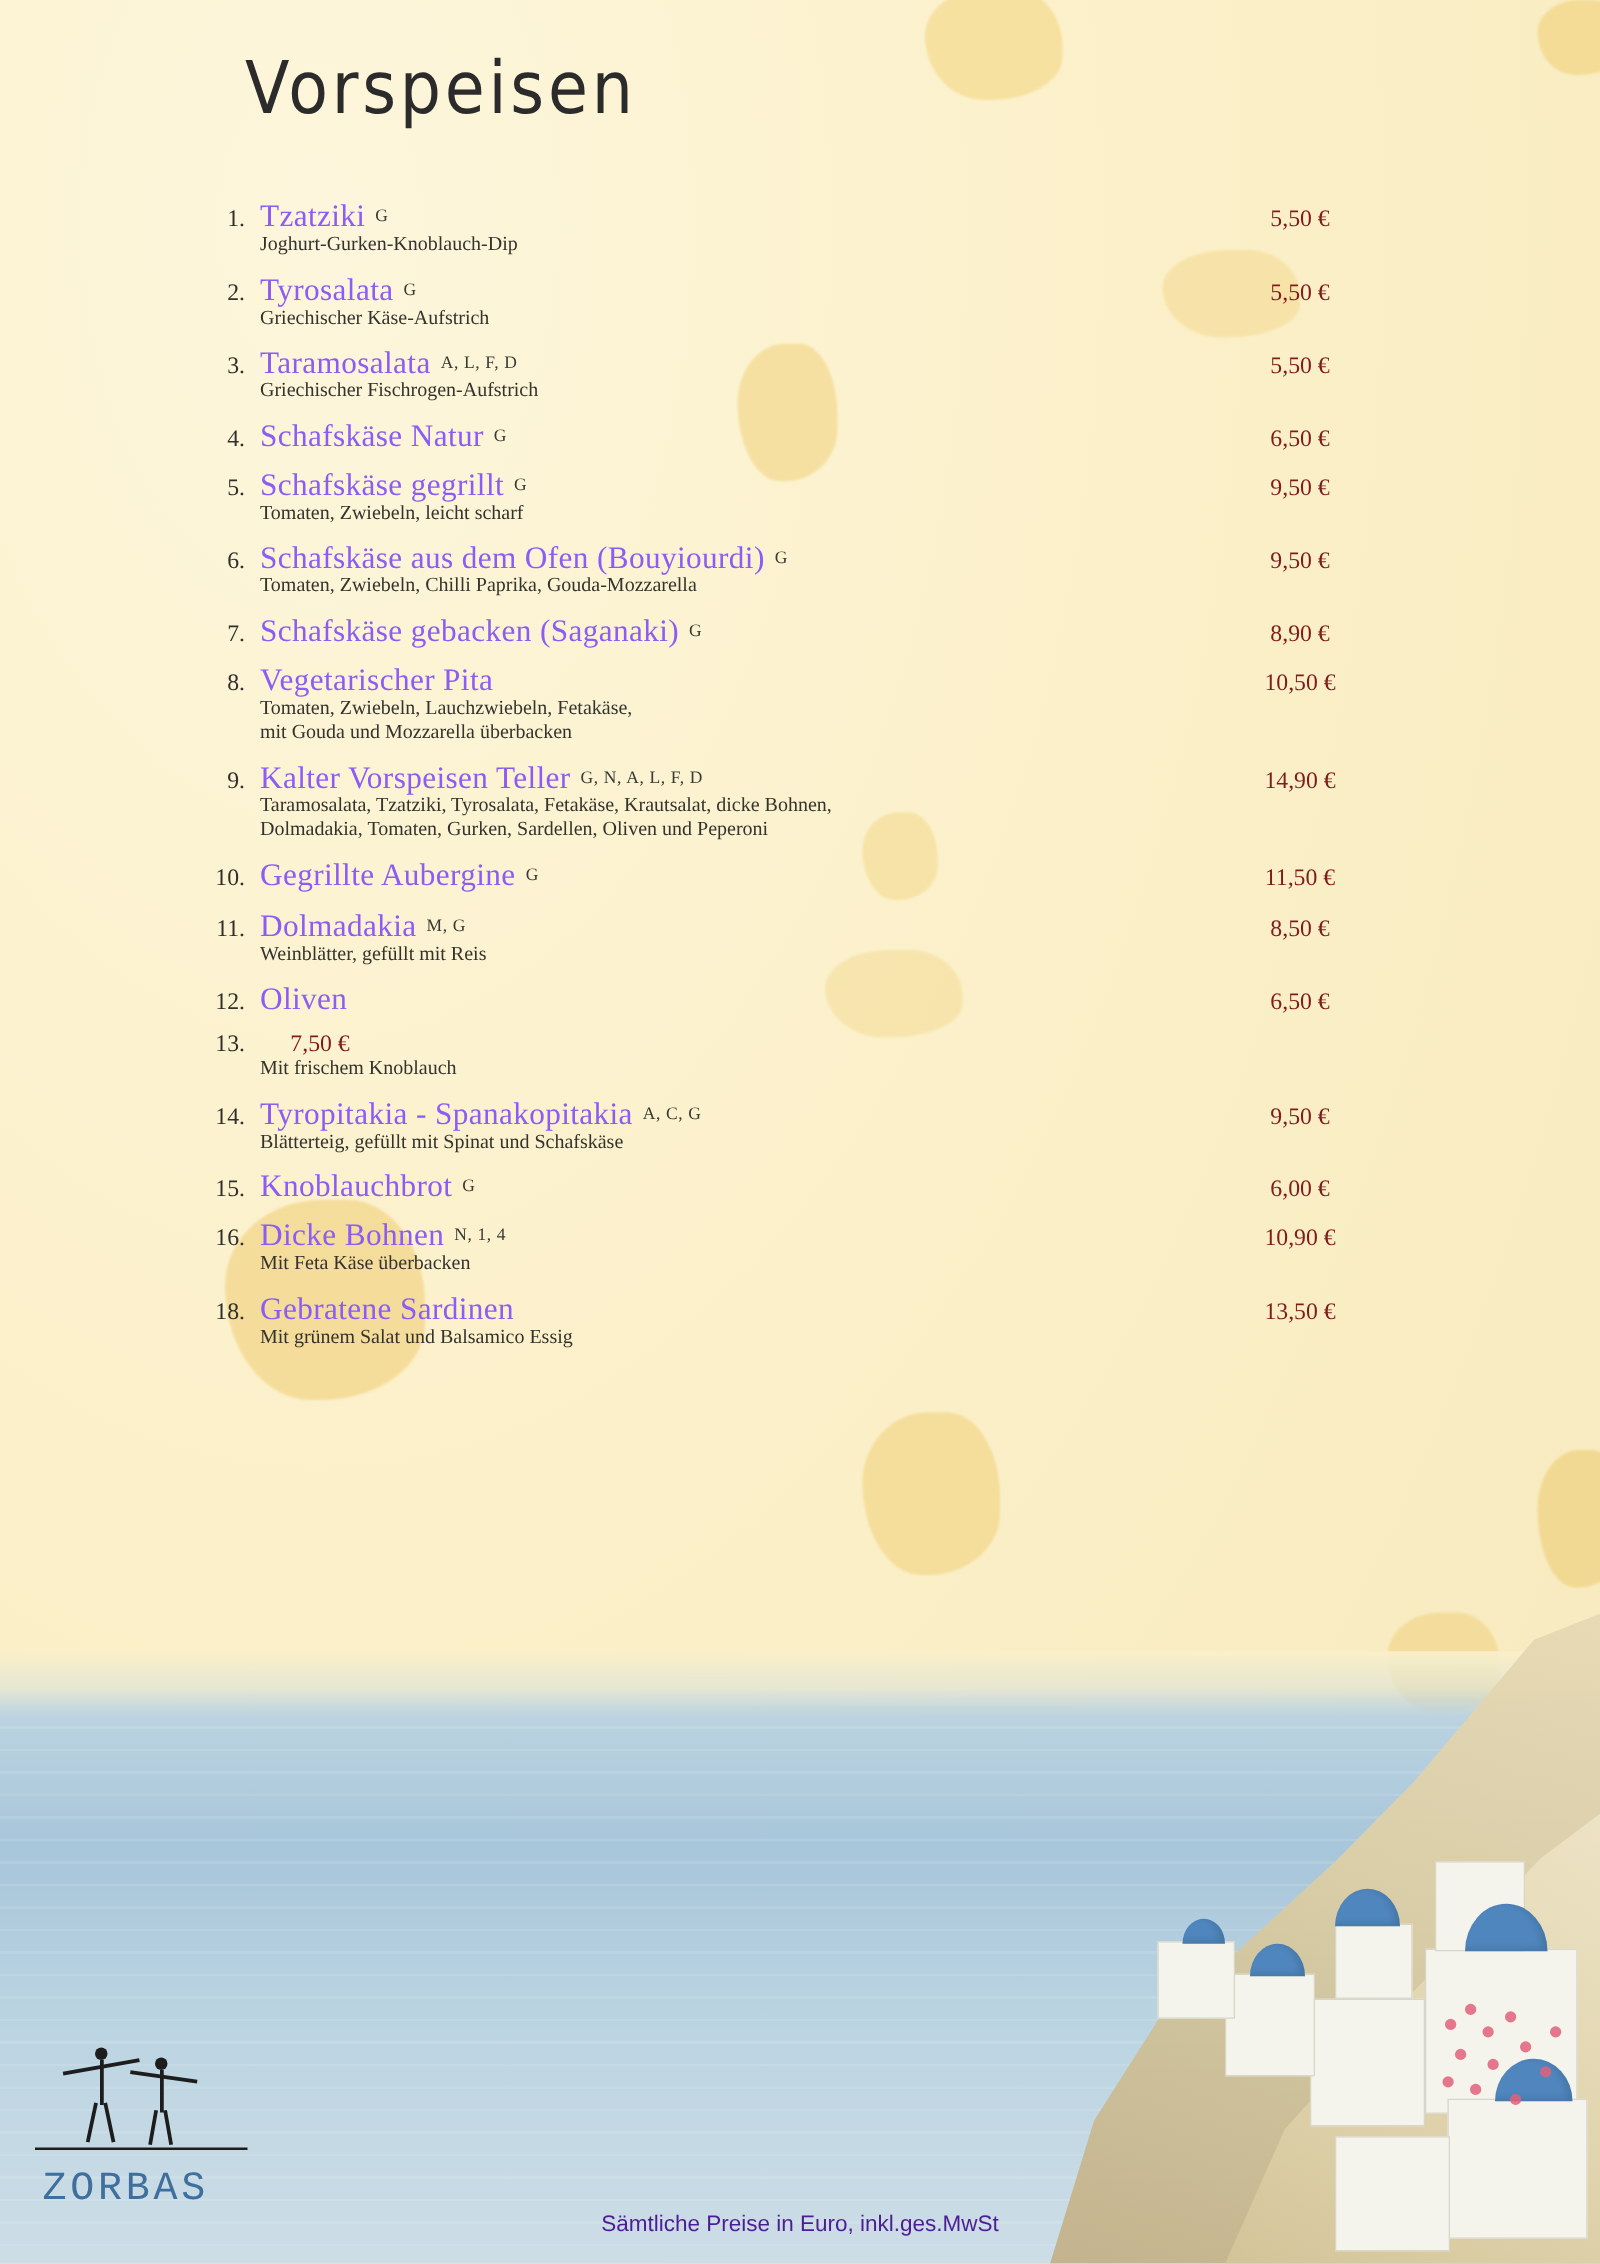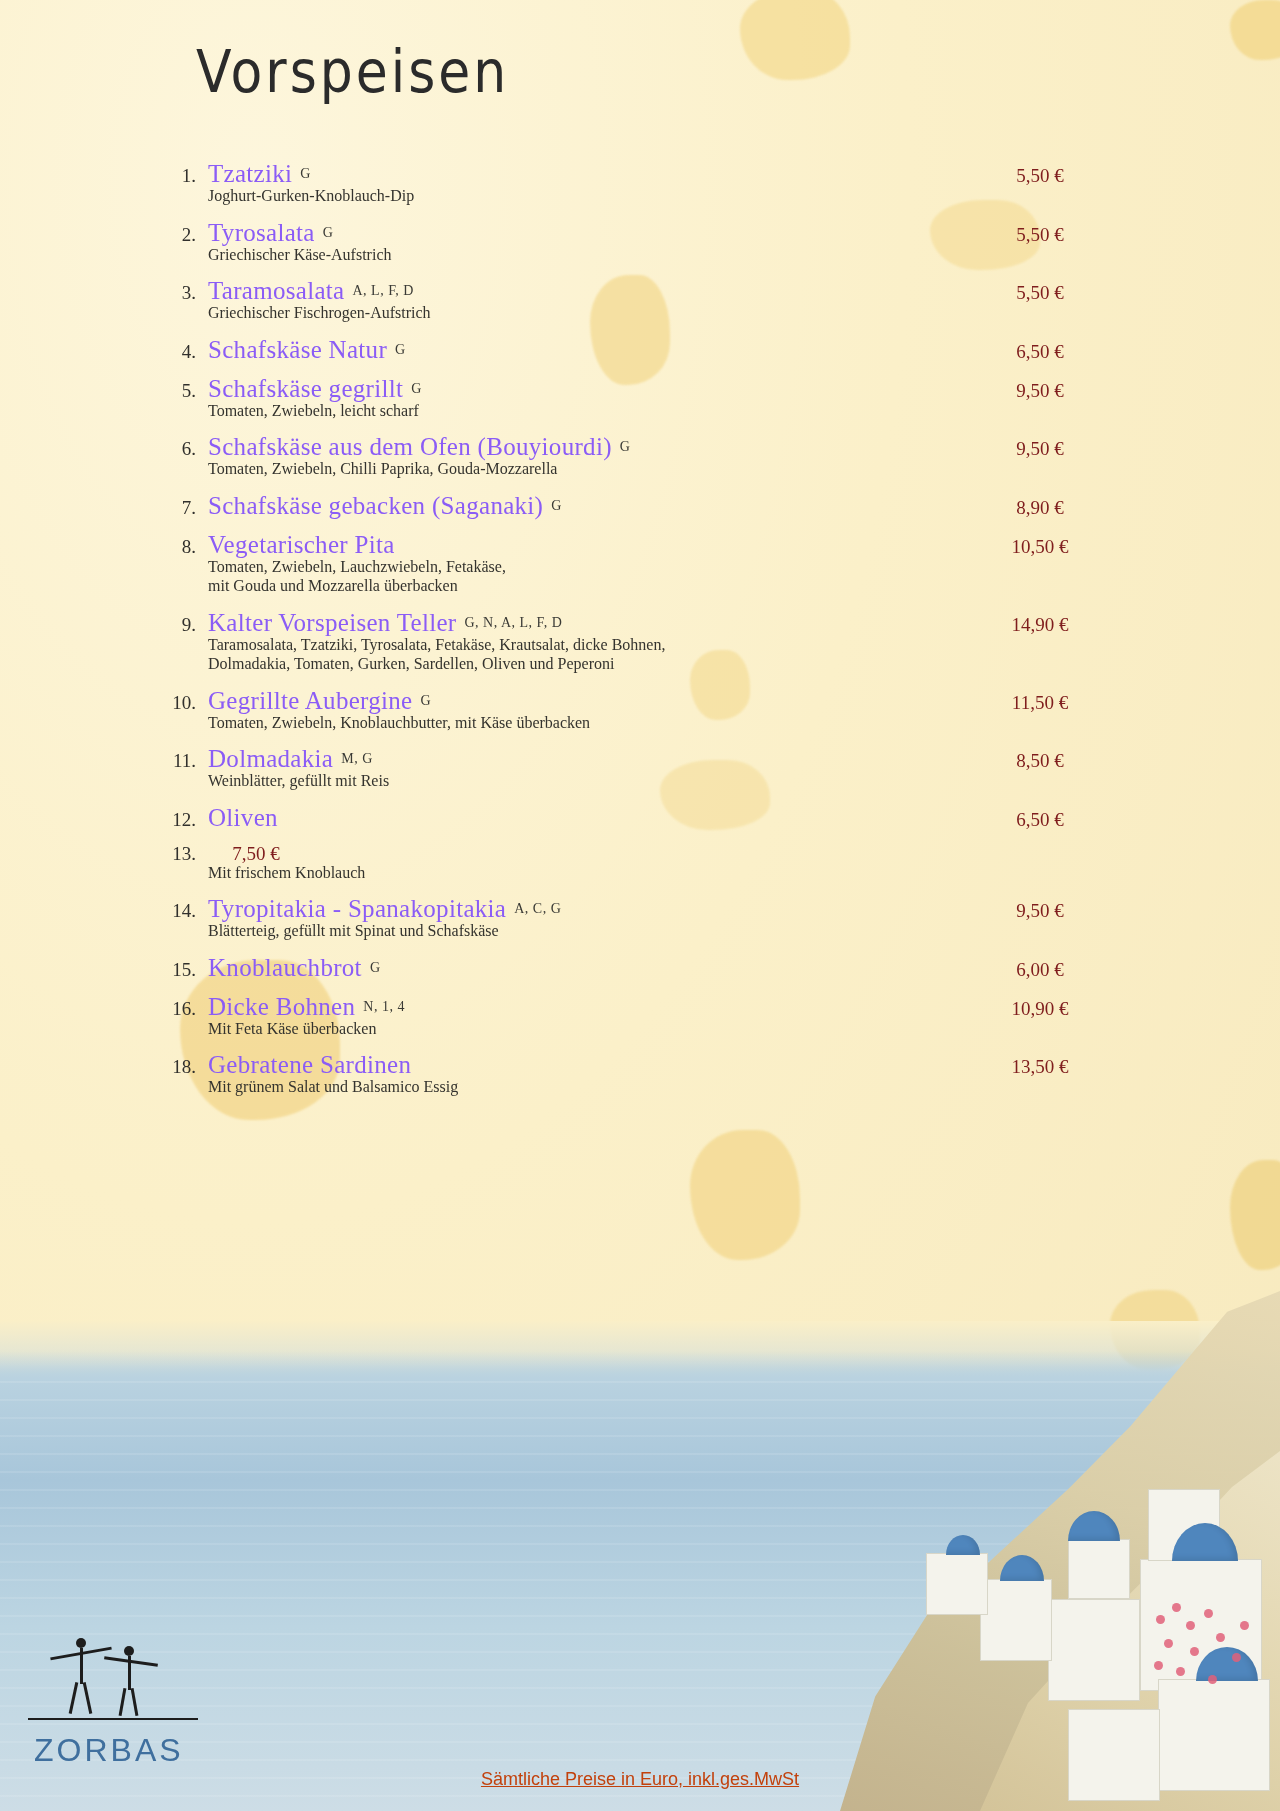--- a/index.html
+++ b/index.html
@@ -397,7 +397,6 @@
         </div>
         <div class="price">11,50 €</div>
       </div>
-      <div class="desc">Tomaten, Zwiebeln, Knoblauchbutter, mit Käse überbacken</div>
     </div>
 
     <div class="item">

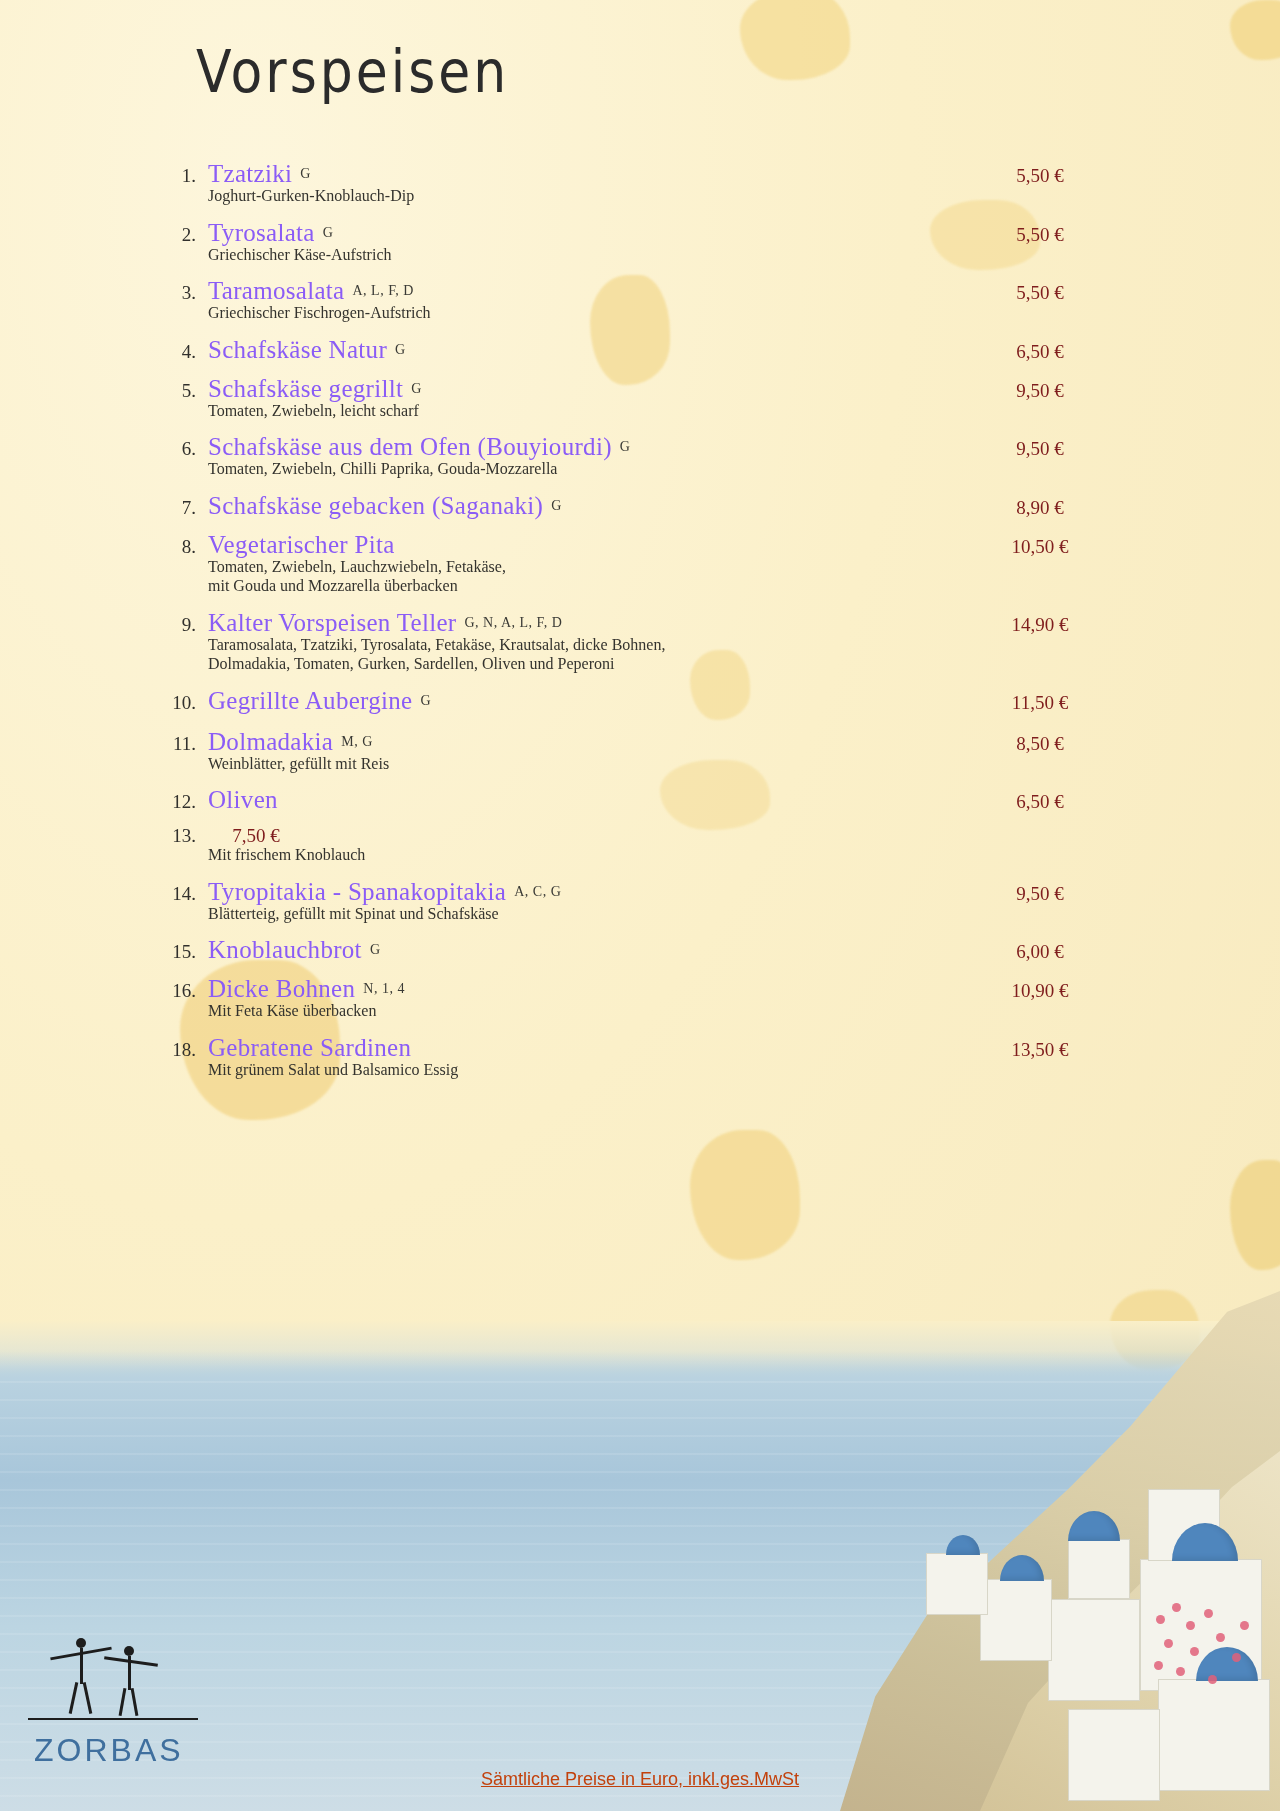--- a/index.html
+++ b/index.html
@@ -206,7 +206,7 @@
     position: absolute;
     left: 6px;
     top: 122px;
-    font-family: Liberation Sans, sans-serif;
+    font-family: Liberation Mono, monospace;
     font-size: 32px;
     letter-spacing: 3px;
     color: #3f6f9e;

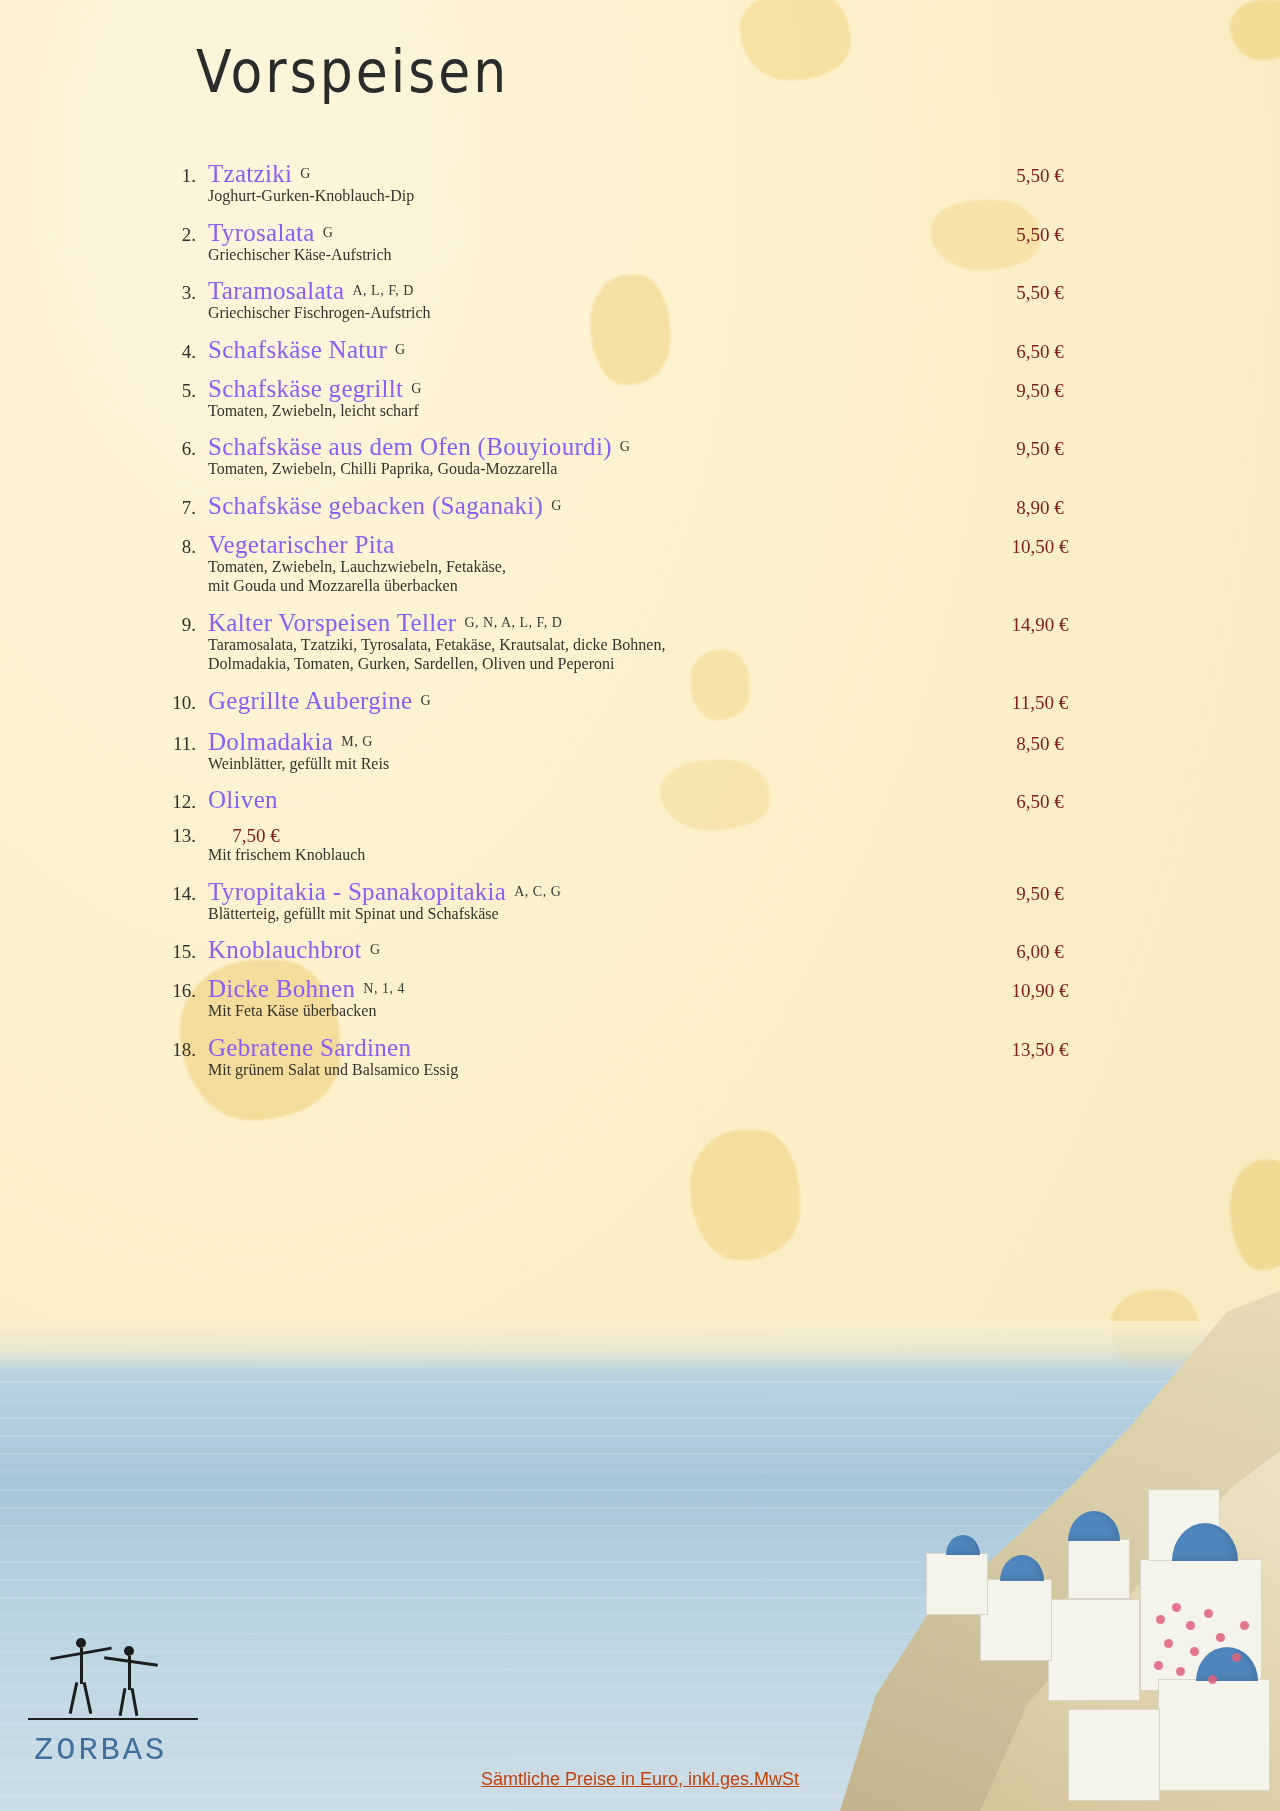--- a/index.html
+++ b/index.html
@@ -190,8 +190,7 @@
     text-align: center;
     font-family: "Liberation Sans", sans-serif;
     font-size: 18px;
-    color: #c2410c;
-    text-decoration: underline;
+    color: #4c1d95;
   }
 
   

